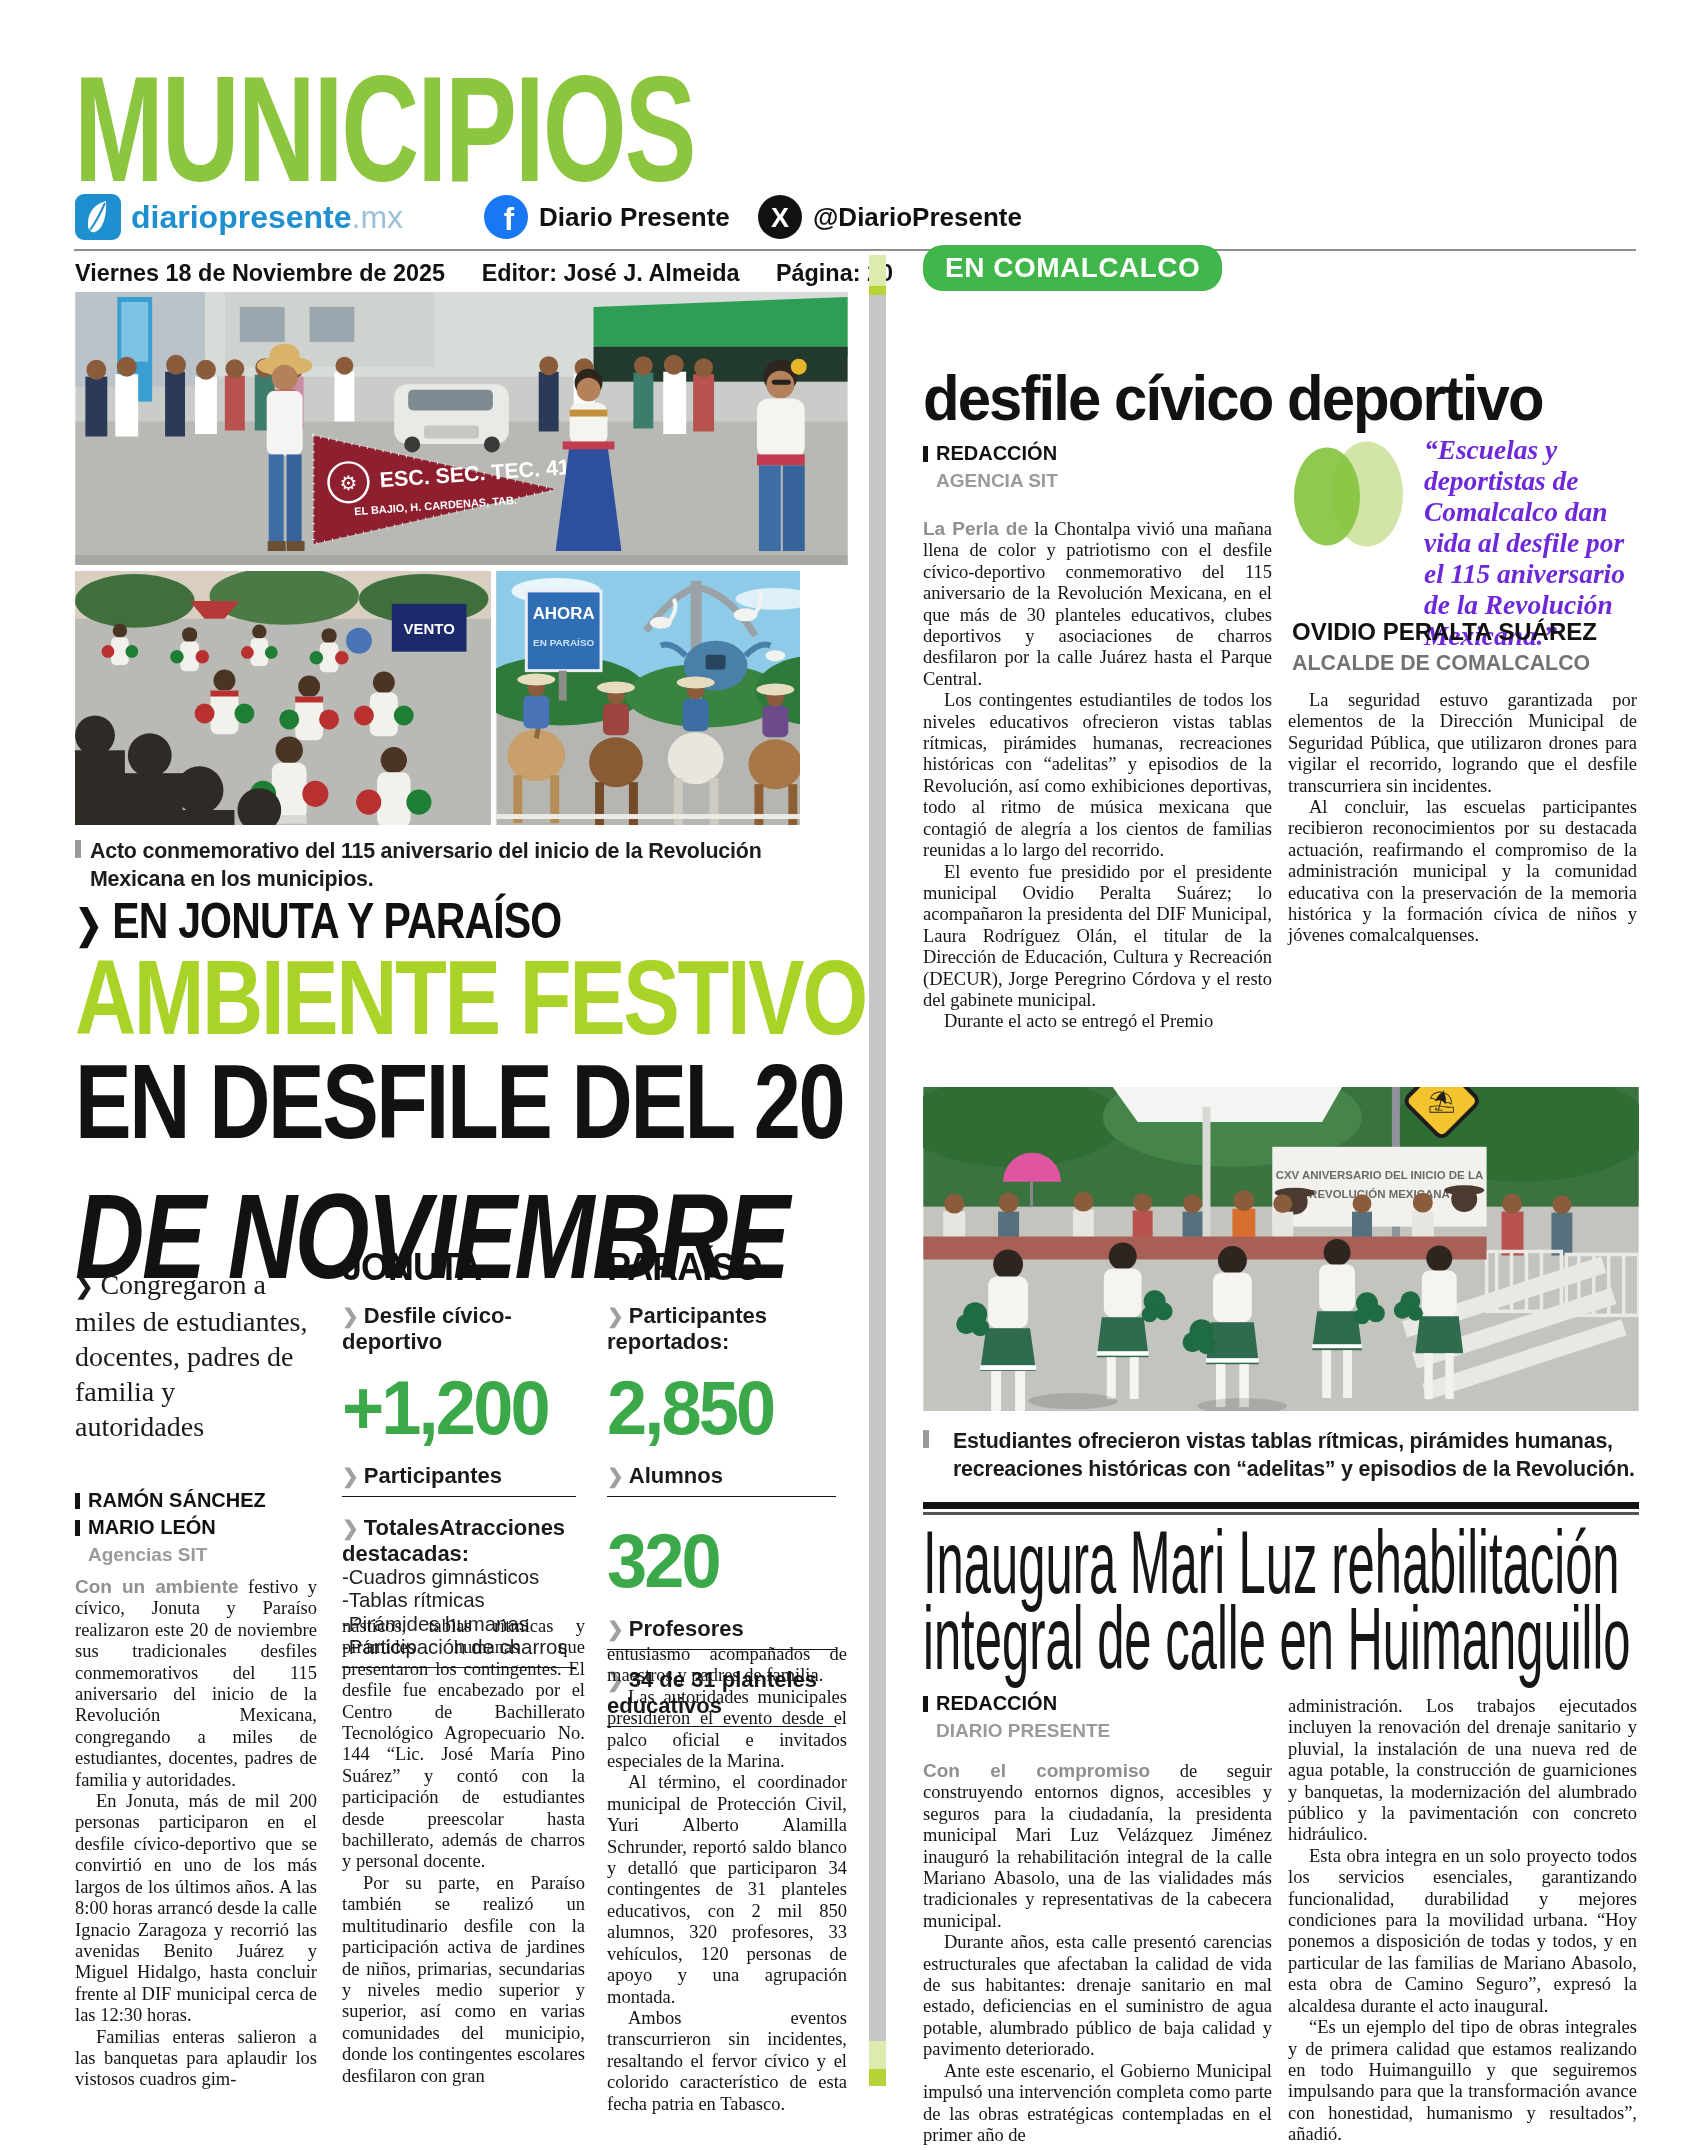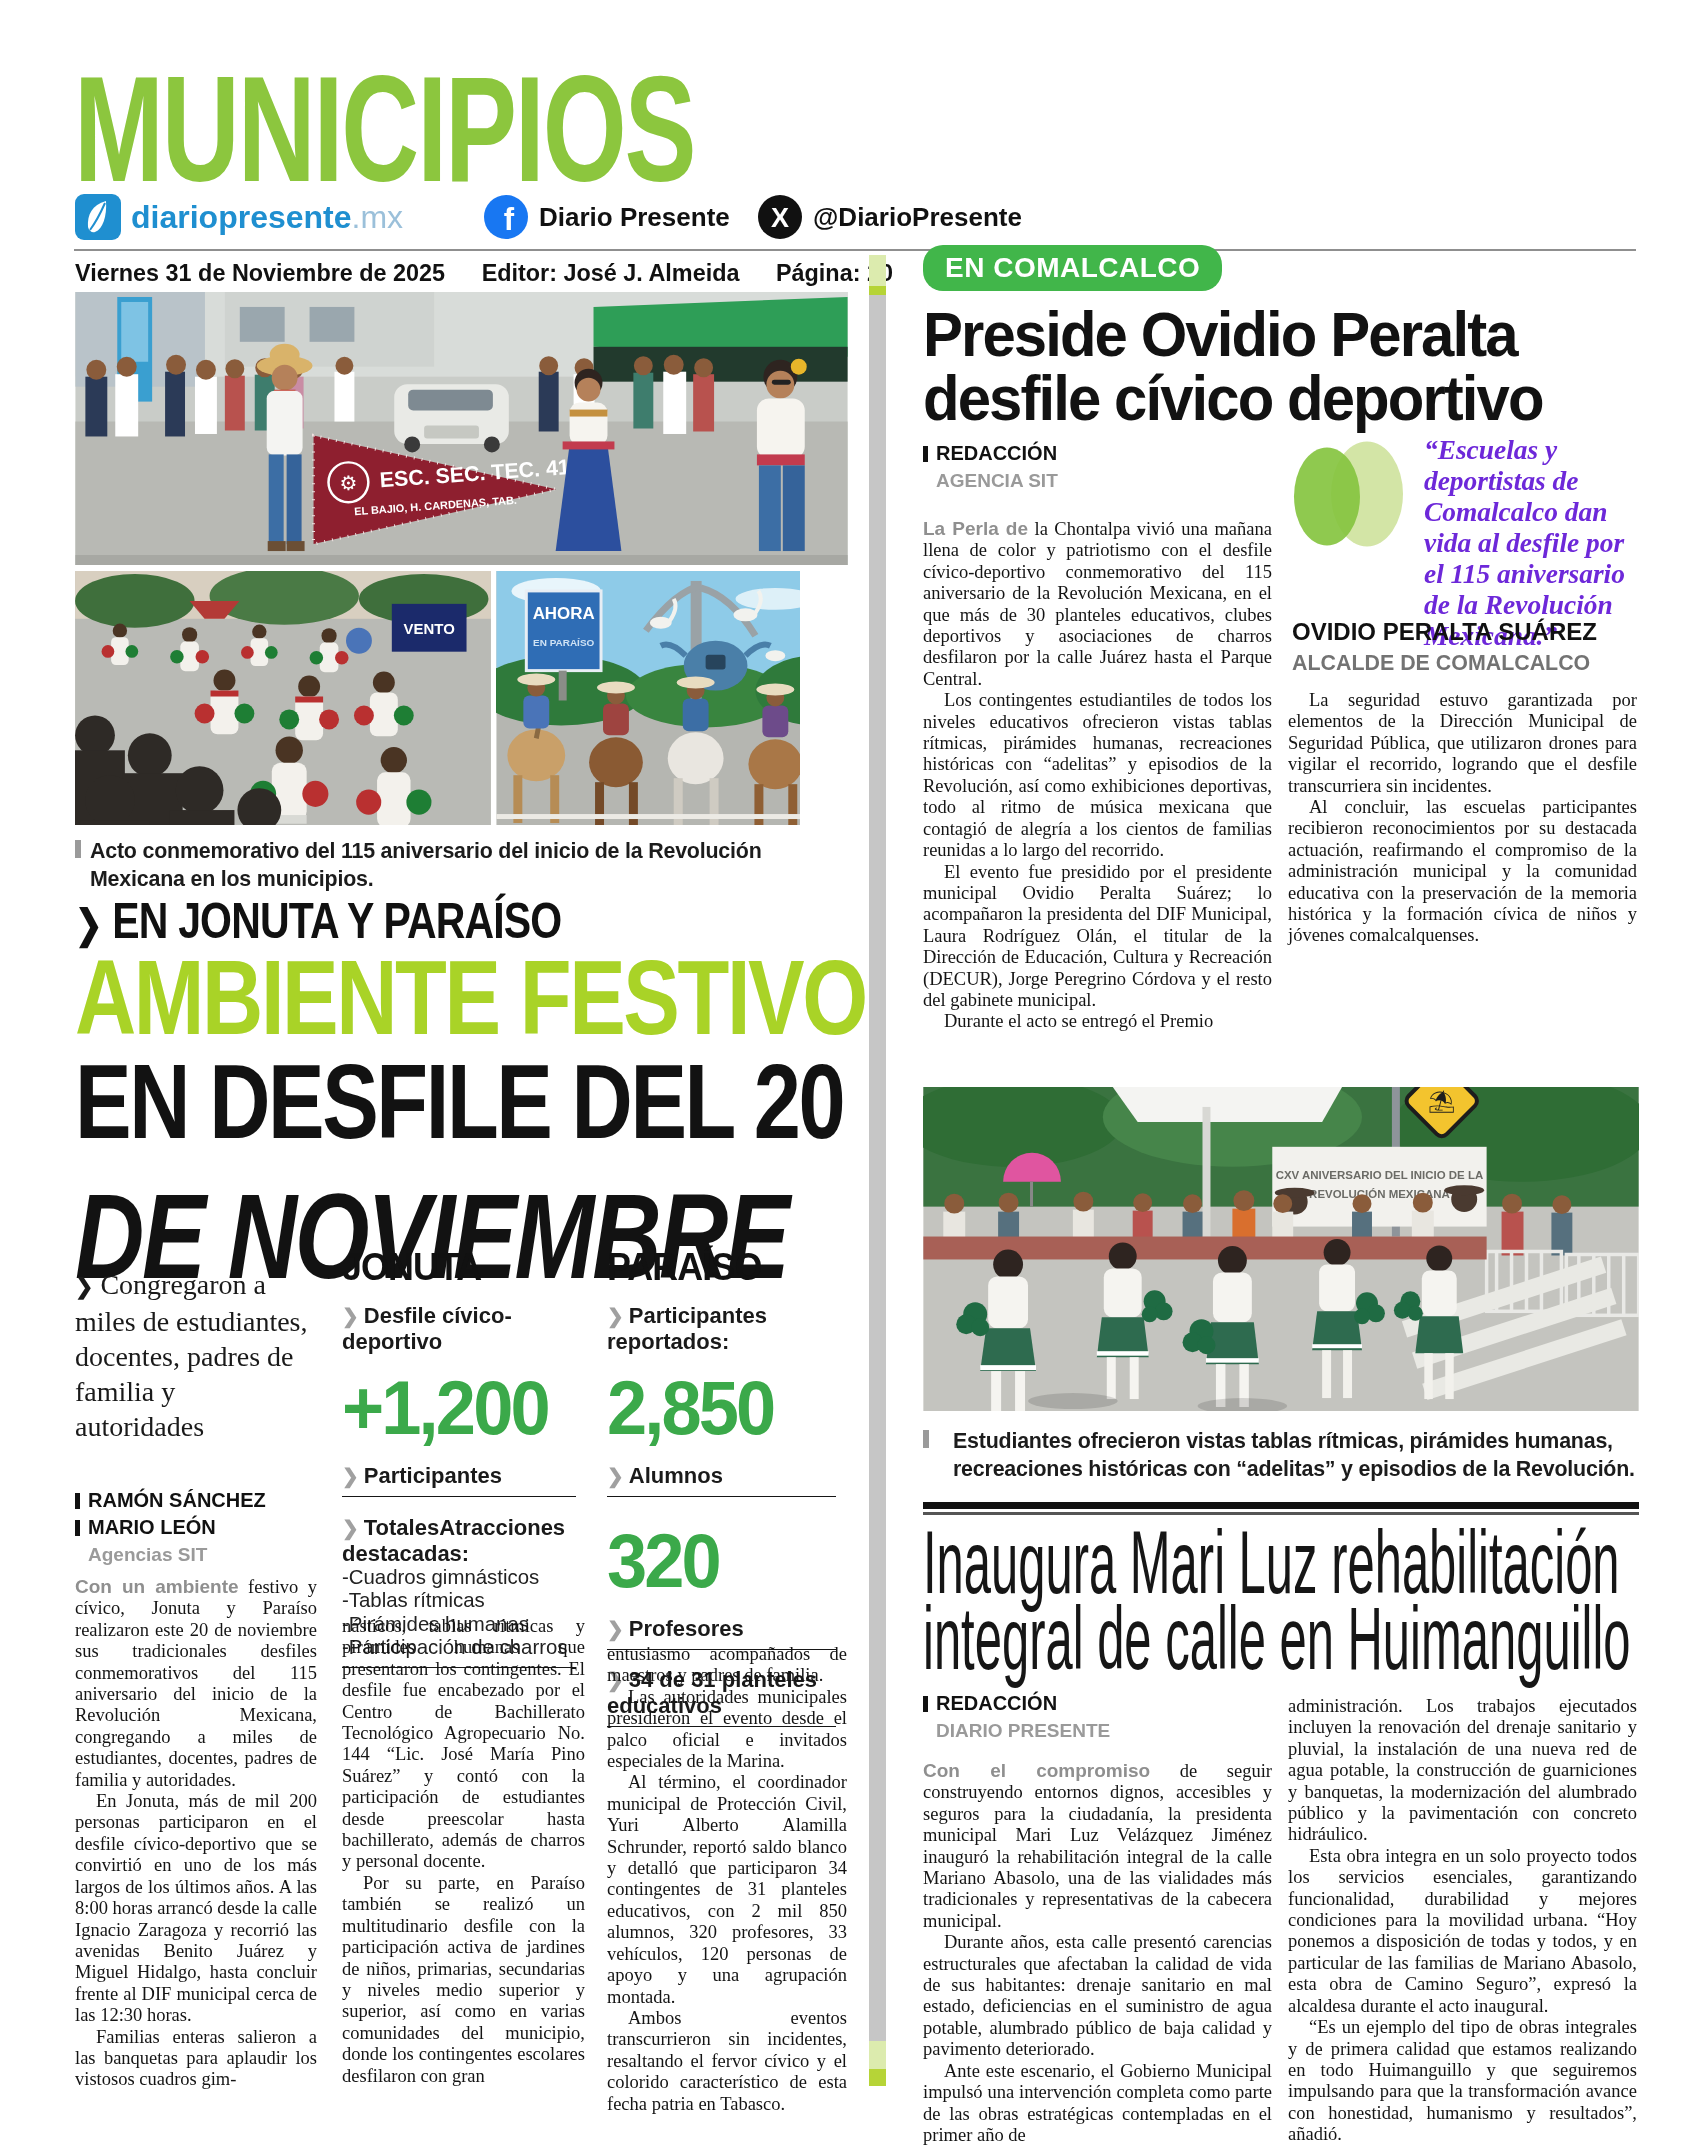--- a/index.html
+++ b/index.html
@@ -63,7 +63,7 @@
   <div class="abs" style="left:74px;top:249px;width:1562px;border-top:2px solid #8f8f8f;"></div>
 
   <div class="abs" style="left:75px;top:260px;width:1546px;font-size:23.4px;font-weight:700;color:#111;">
-    <span>Viernes 31 de Noviembre de 2025</span>
+    <span>Viernes 18 de Noviembre de 2025</span>
     <span style="margin-left:30px;">Editor: José J. Almeida</span>
     <span style="margin-left:30px;">Página: 20</span>
   </div>

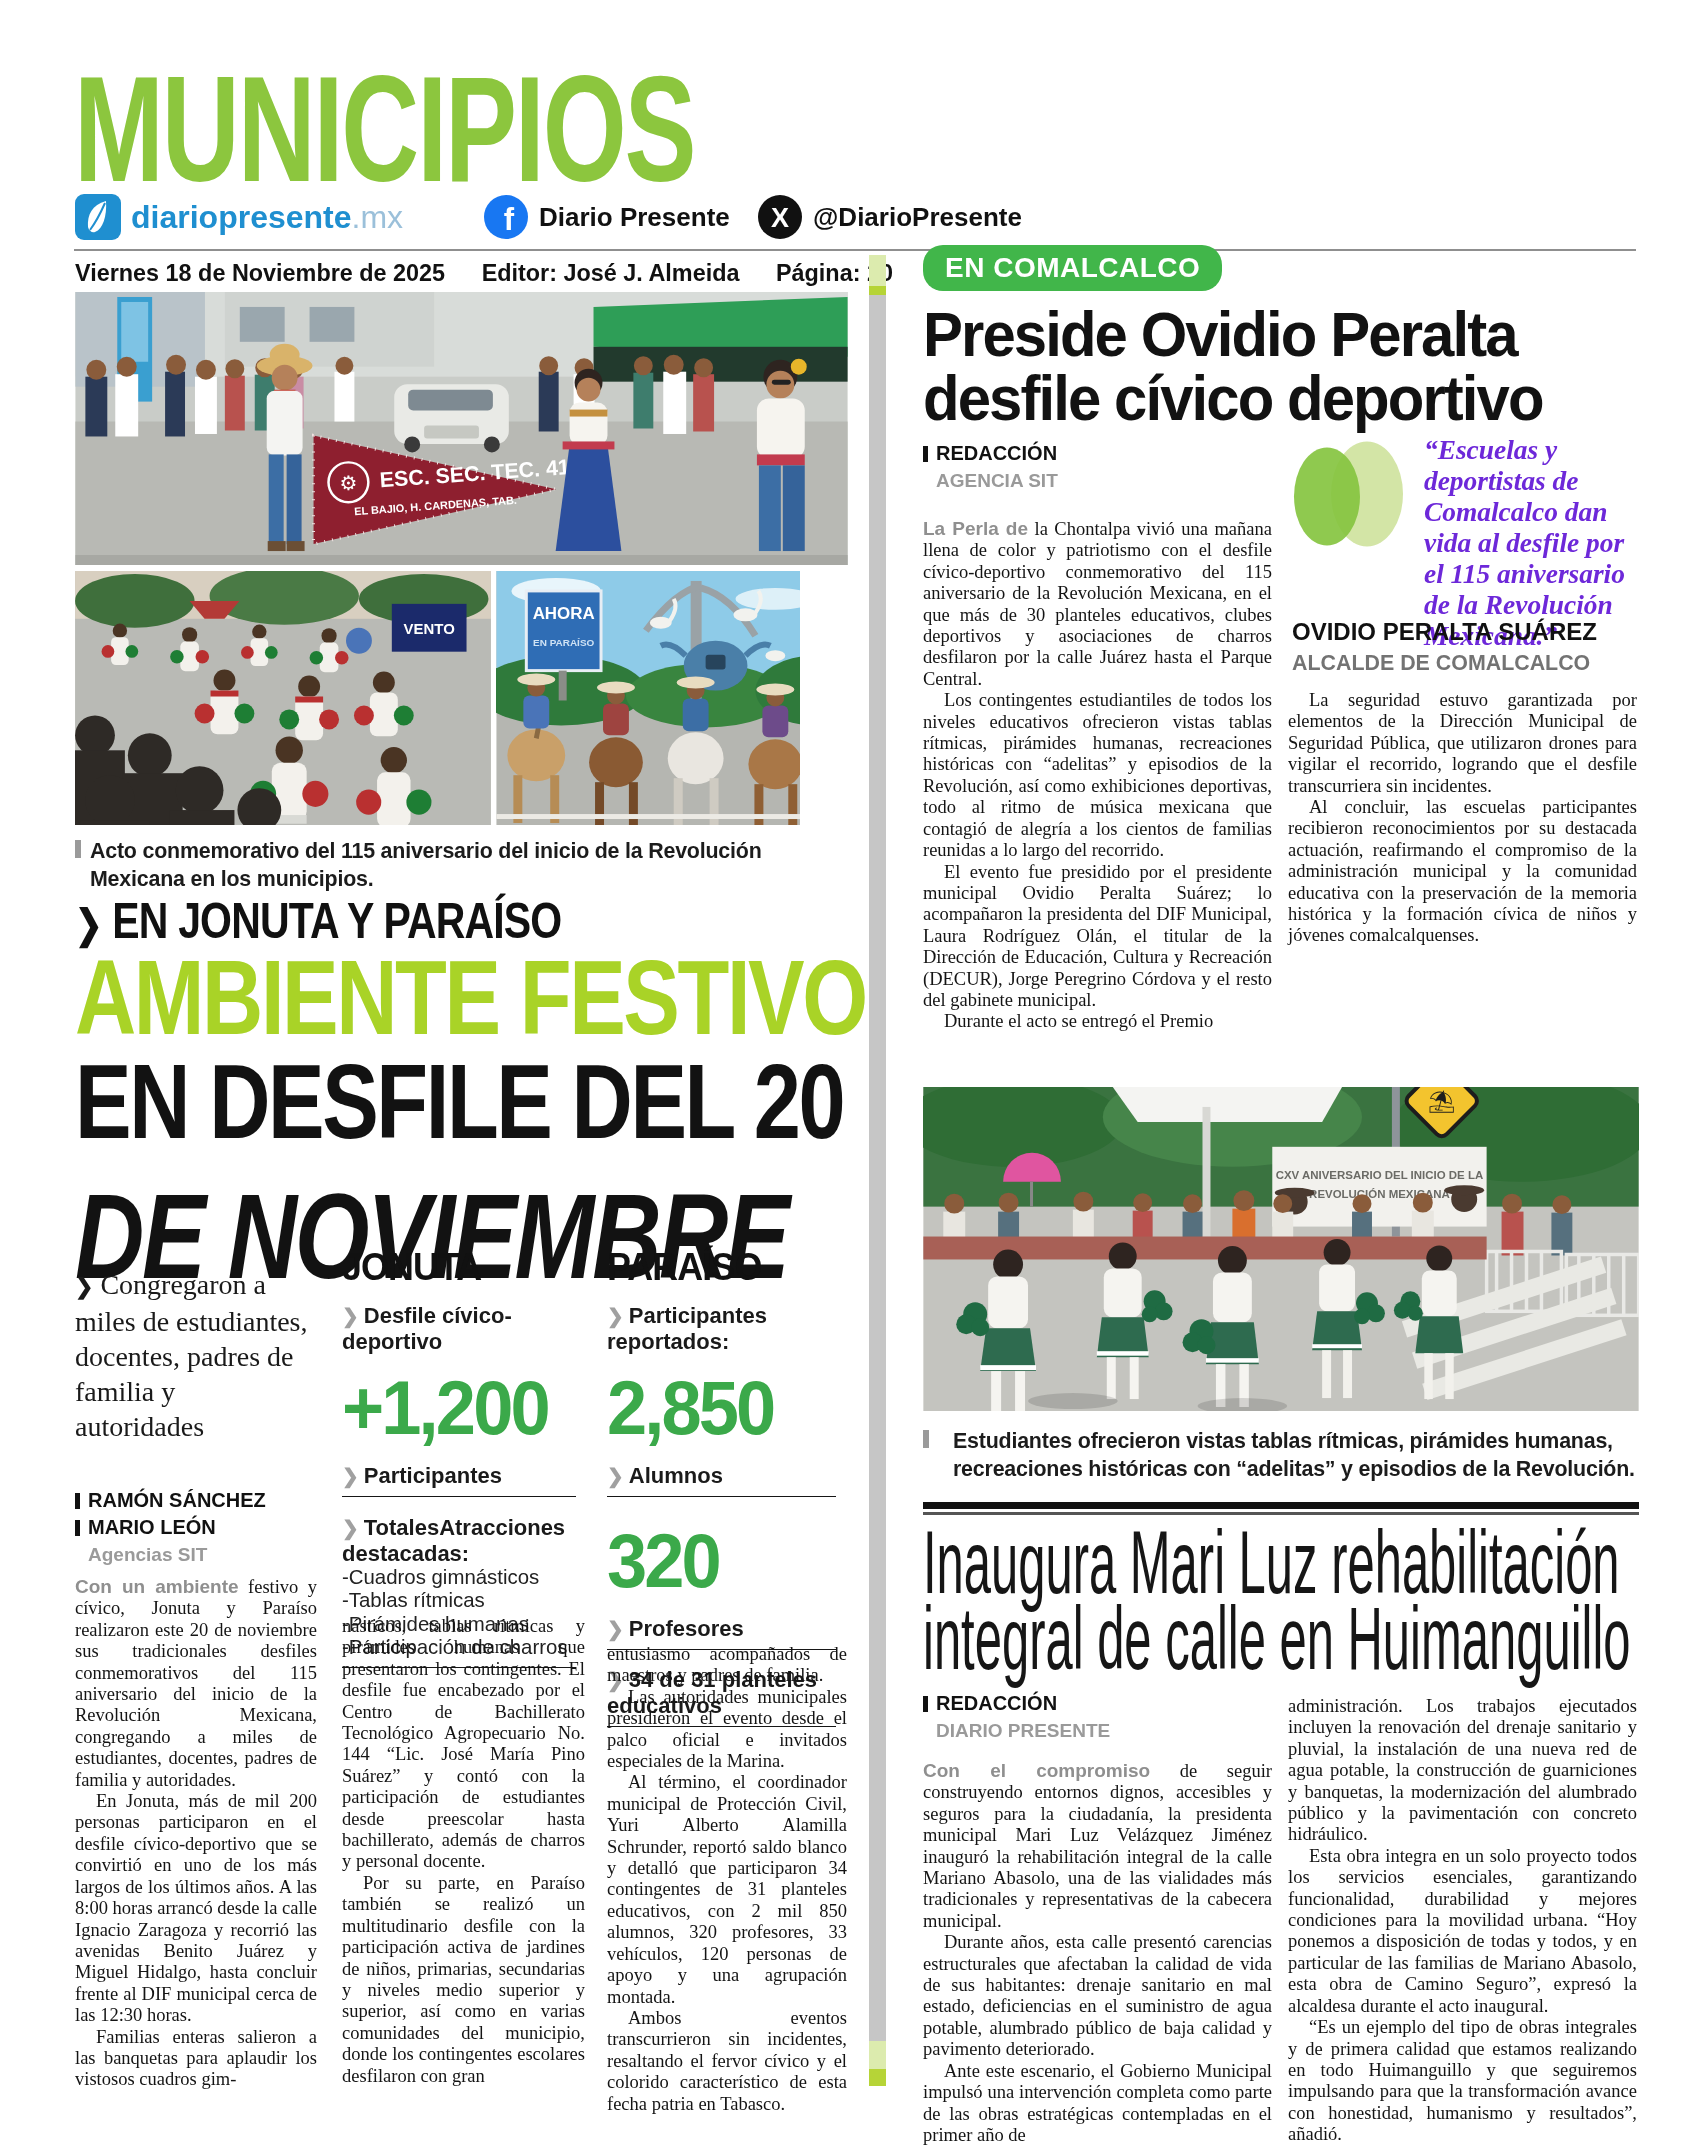--- a/index.html
+++ b/index.html
@@ -426,9 +426,6 @@
   <div class="abs" style="left:923px;top:245px;background:#41b64a;border-radius:20px;padding:7px 22px;">
     <span style="color:#ffffff;font-weight:700;font-size:28px;letter-spacing:0.5px;">EN COMALCALCO</span>
   </div>
-  <div class="abs" style="left:923px;top:298px;">
-    <span class="cond" style="font-size:63px;font-weight:700;letter-spacing:-2px;color:#121212;transform:scaleX(.95);">Preside Ovidio Peralta</span>
-  </div>
   <div class="abs" style="left:923px;top:362px;">
     <span class="cond" style="font-size:63px;font-weight:700;letter-spacing:-2px;color:#121212;transform:scaleX(.95);">desfile cívico deportivo</span>
   </div>

